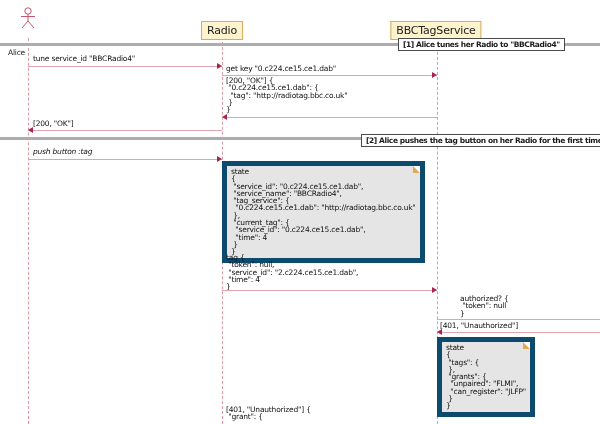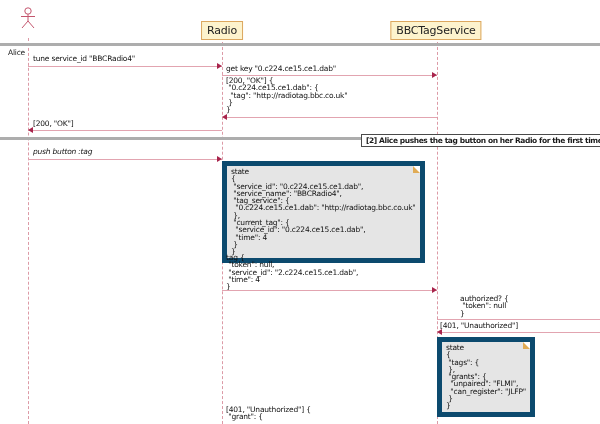--- a/index.html
+++ b/index.html
@@ -93,6 +93,7 @@
   <div class="participant p-tag">BBCTagService</div>
 
   <div class="divband band1"></div>
+  <div class="divlabel dlab1">[1] Alice tunes her Radio to "BBCRadio4"</div>
 
   <div class="mtext m1t">tune service_id "BBCRadio4"</div>
   <div class="mline m1l"></div>

